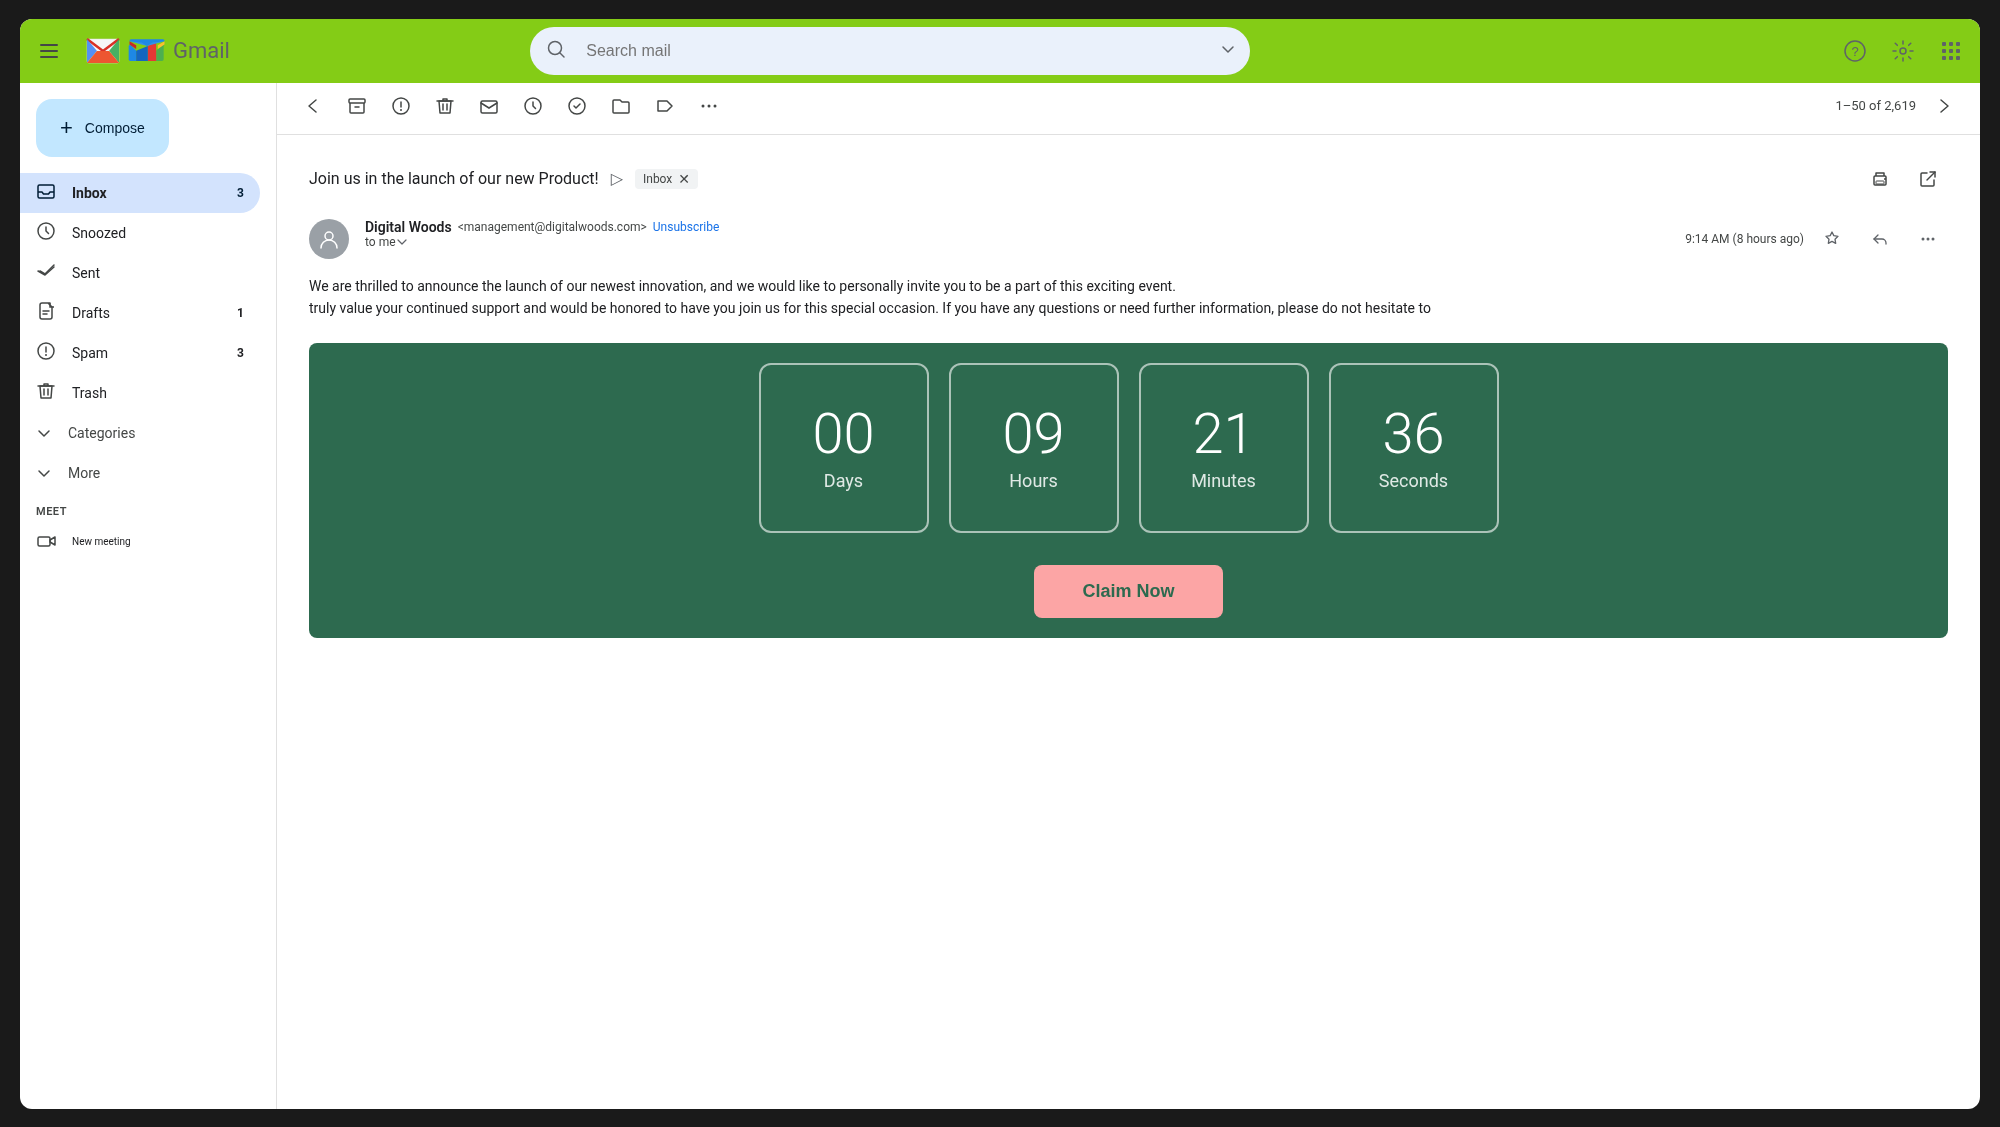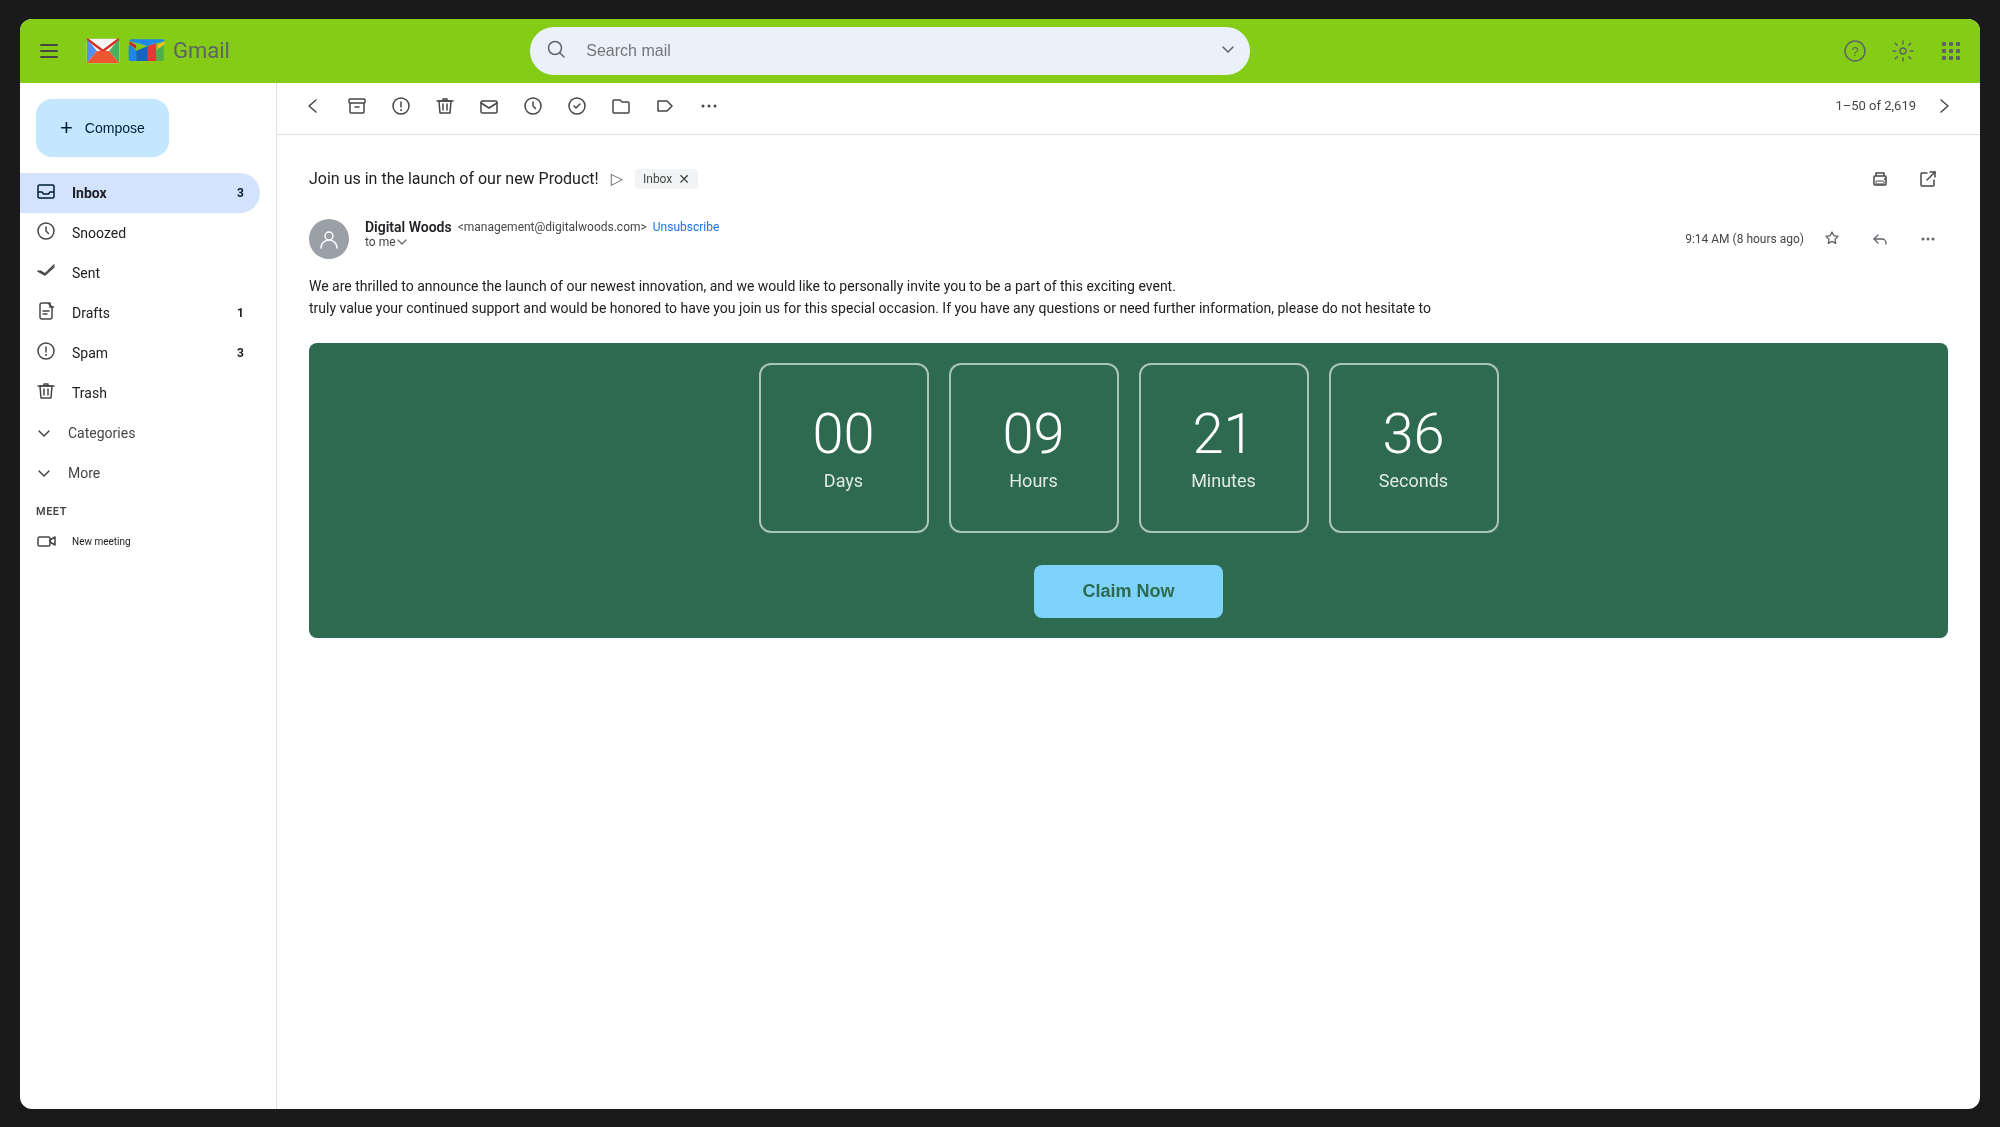--- a/index.html
+++ b/index.html
@@ -265,7 +265,7 @@
       font-weight: 400;
     }
     .claim-btn {
-      background: #7dd3fc;
+      background: #fca5a5;
       color: #2d6a4f;
       border: none;
       border-radius: 8px;

